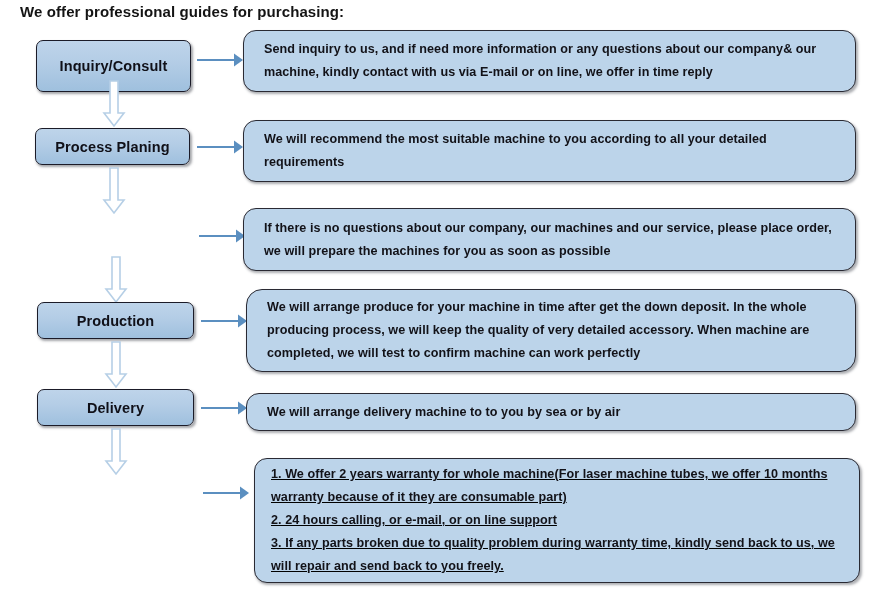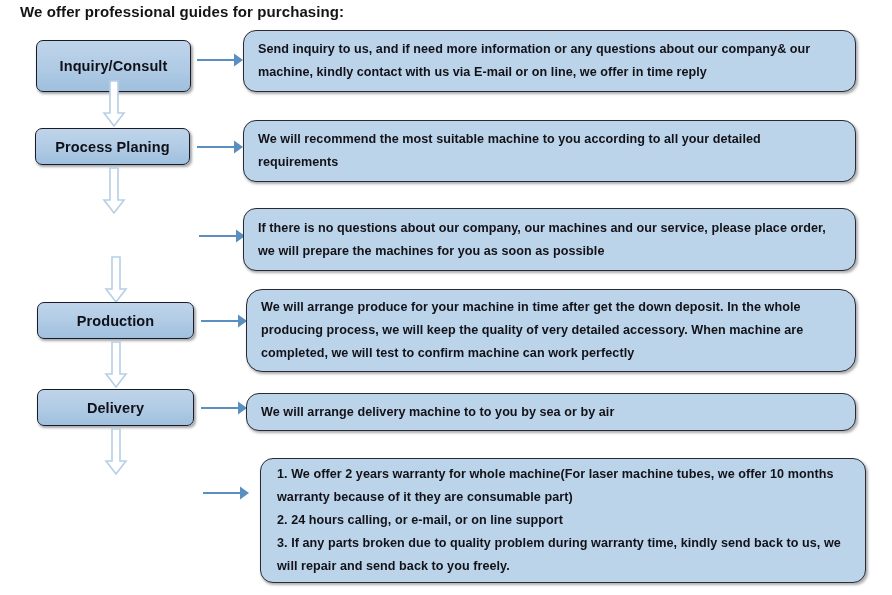--- a/index.html
+++ b/index.html
@@ -61,7 +61,7 @@
     border-radius: 13px;
     background: #bcd4ea;
     box-shadow: 1.5px 2px 2.5px rgba(40,45,55,0.38);
-    padding: 0 14px;
+    padding: 0 20px;
     display: flex;
     flex-direction: column;
     justify-content: center;

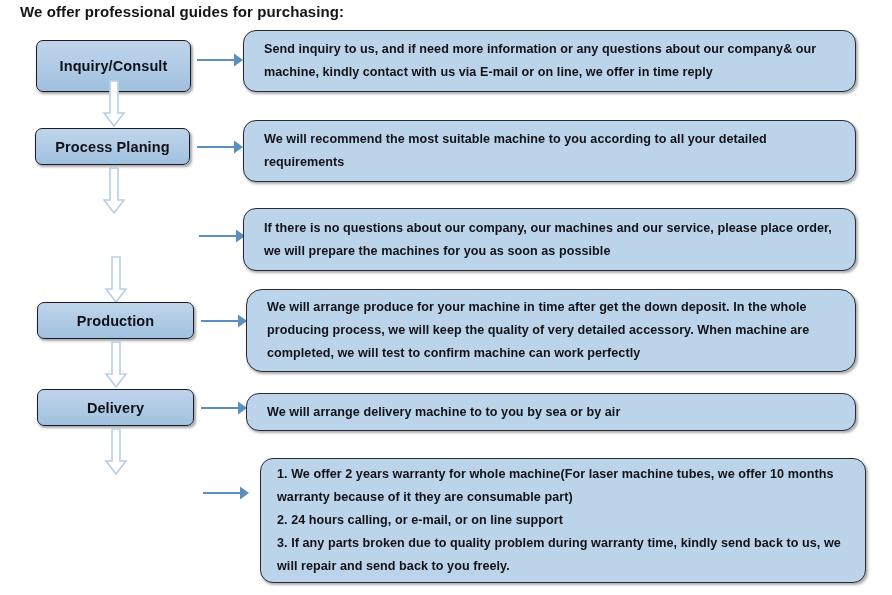--- a/index.html
+++ b/index.html
@@ -188,7 +188,7 @@
     <path d="M38,3.5 L47,10 L38,16.5 Z" fill="#5b8fc0"></path>
   </svg>
 
-  <div class="detail-box" style="left:260px; top:458px; width:606px; height:125px; padding:0 16px;">
+  <div class="detail-box" style="left:254px; top:458px; width:606px; height:125px; padding:0 16px;text-decoration:underline;">
     <div class="detail-list">
       <span class="li">1.  We offer 2 years warranty for whole machine(For laser machine tubes, we offer 10 months warranty because of it they are consumable part)</span>
       <span class="li">2.  24 hours calling, or e-mail, or on line support</span>

